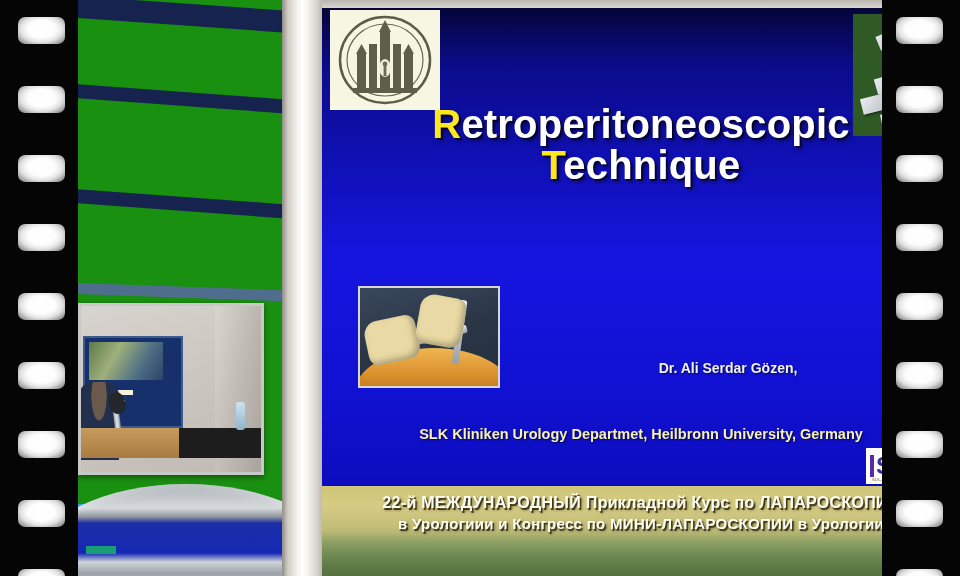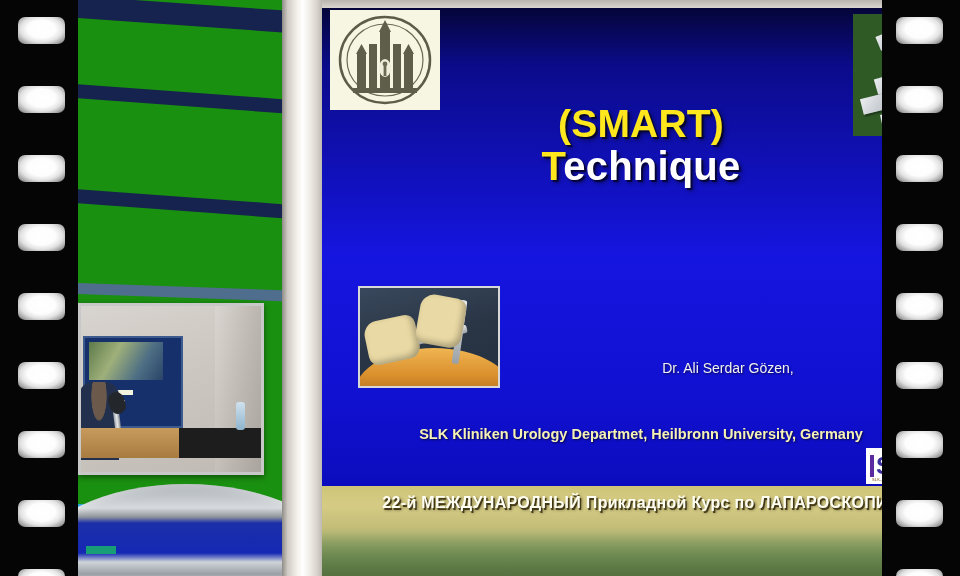--- a/index.html
+++ b/index.html
@@ -448,6 +448,7 @@
 
       <div class="title-block">
         <div class="t-line t-smart">(SMART)</div>
+        <div class="t-line t-l3"><span class="hl">R</span><span>etroperitoneoscopic</span></div>
         <div class="t-line t-l4"><span class="hl">T</span><span>echnique</span></div>
       </div>
 

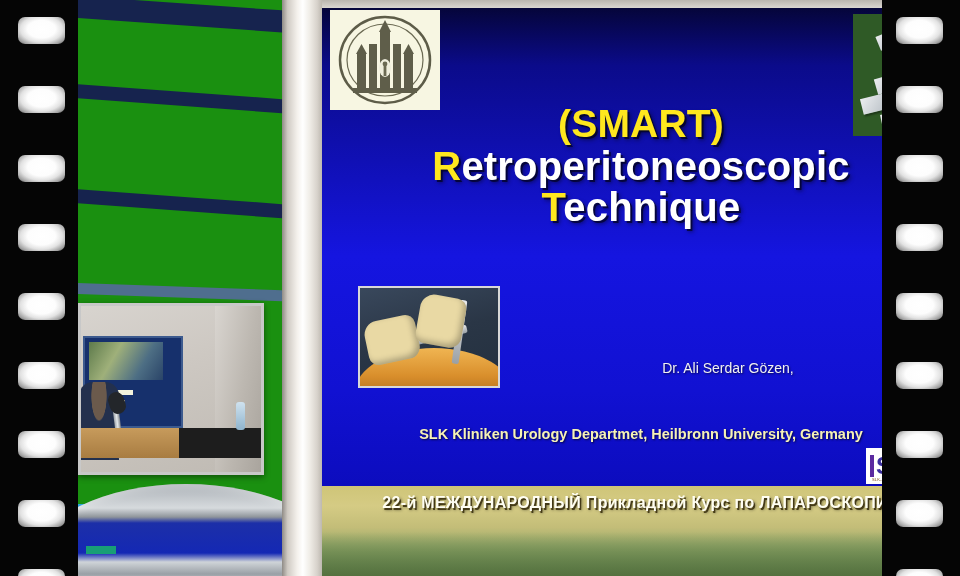--- a/index.html
+++ b/index.html
@@ -447,7 +447,6 @@
       </div>
 
       <div class="title-block">
-        <div class="t-line t-smart">(SMART)</div>
         <div class="t-line t-l3"><span class="hl">R</span><span>etroperitoneoscopic</span></div>
         <div class="t-line t-l4"><span class="hl">T</span><span>echnique</span></div>
       </div>

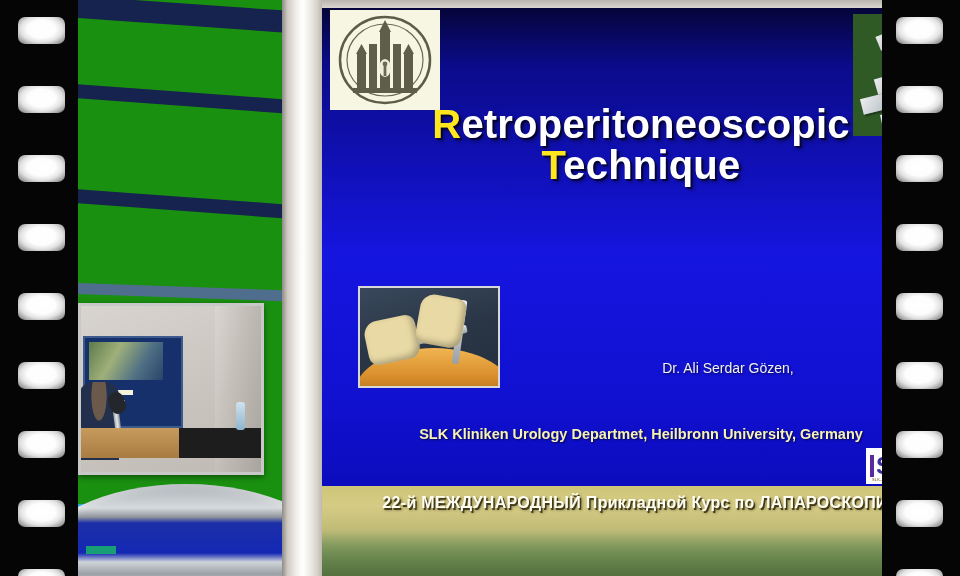--- a/index.html
+++ b/index.html
@@ -308,7 +308,7 @@
     text-align: center;
     color: #f2f2f2;
     font-size: 14px;
-    font-weight: 400;
+    font-weight: 700;
     text-shadow: 1px 1px 2px rgba(0,0,0,.6);
   }
   .affil {

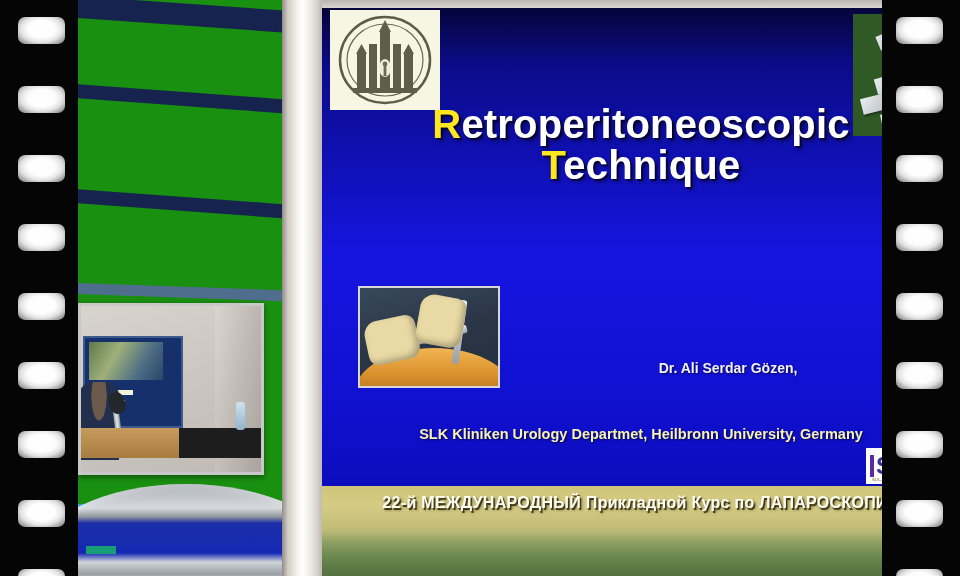--- a/index.html
+++ b/index.html
@@ -474,6 +474,7 @@
 
     <div class="banner">
       <div class="banner-row r1">22-й  МЕЖДУНАРОДНЫЙ Прикладной  Курс  по  ЛАПАРОСКОПИИ</div>
+      <div class="banner-row r2">в Урологиии и Конгресс по МИНИ-ЛАПАРОСКОПИИ в Урологии</div>
       <div class="banner-fade"></div>
     </div>
   </div>

